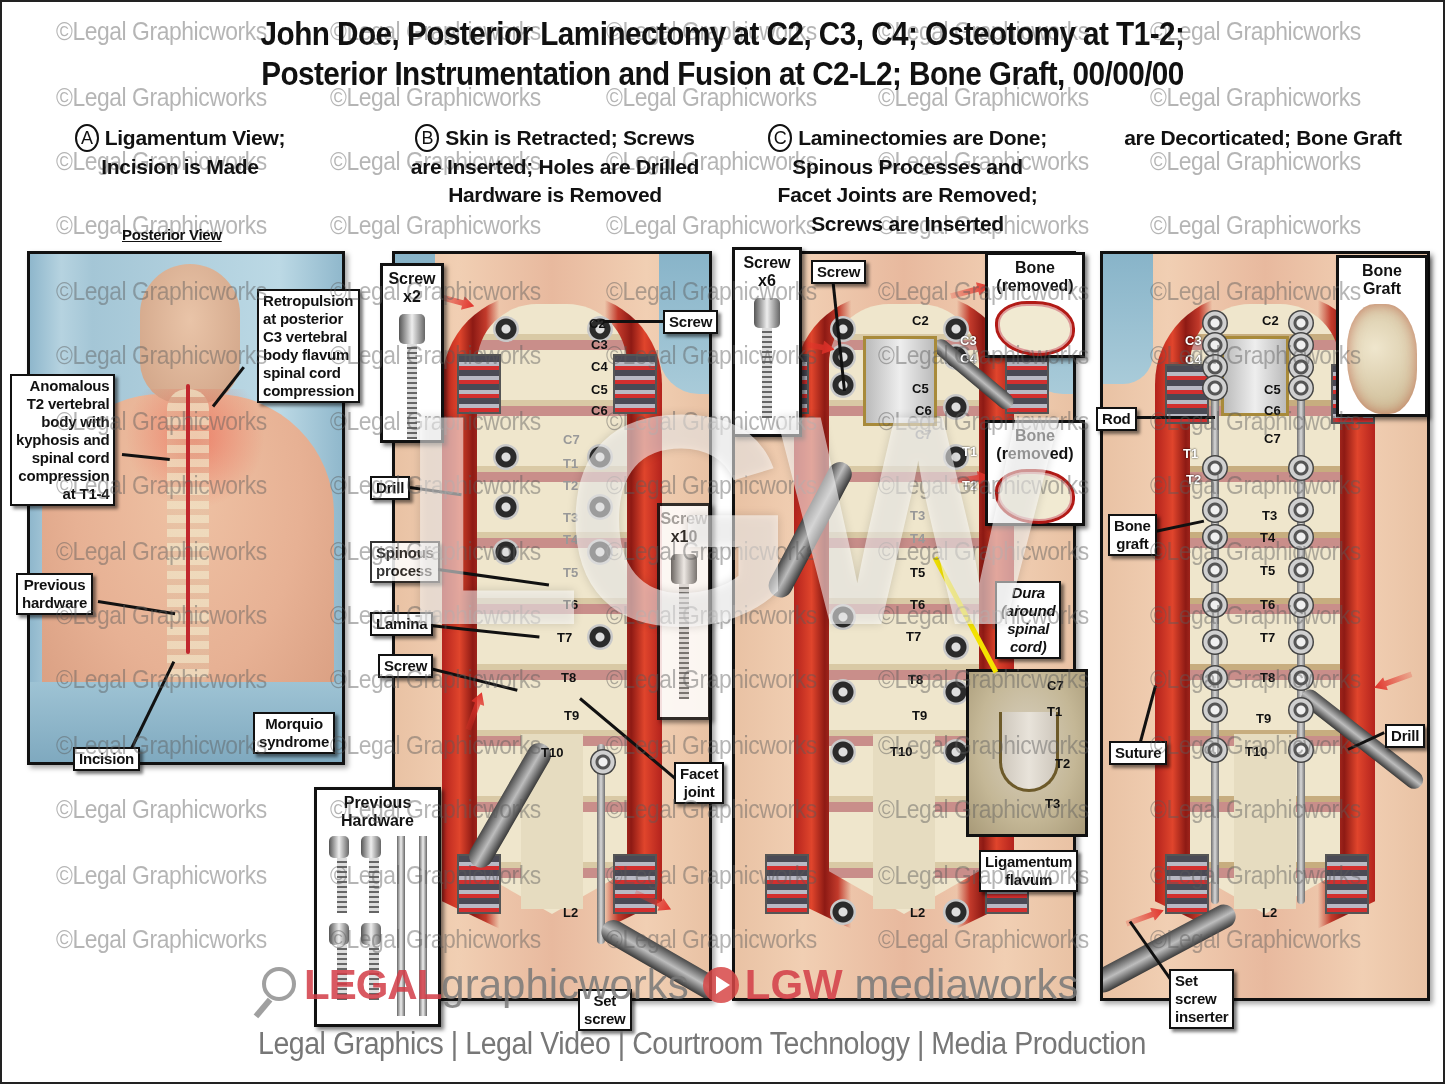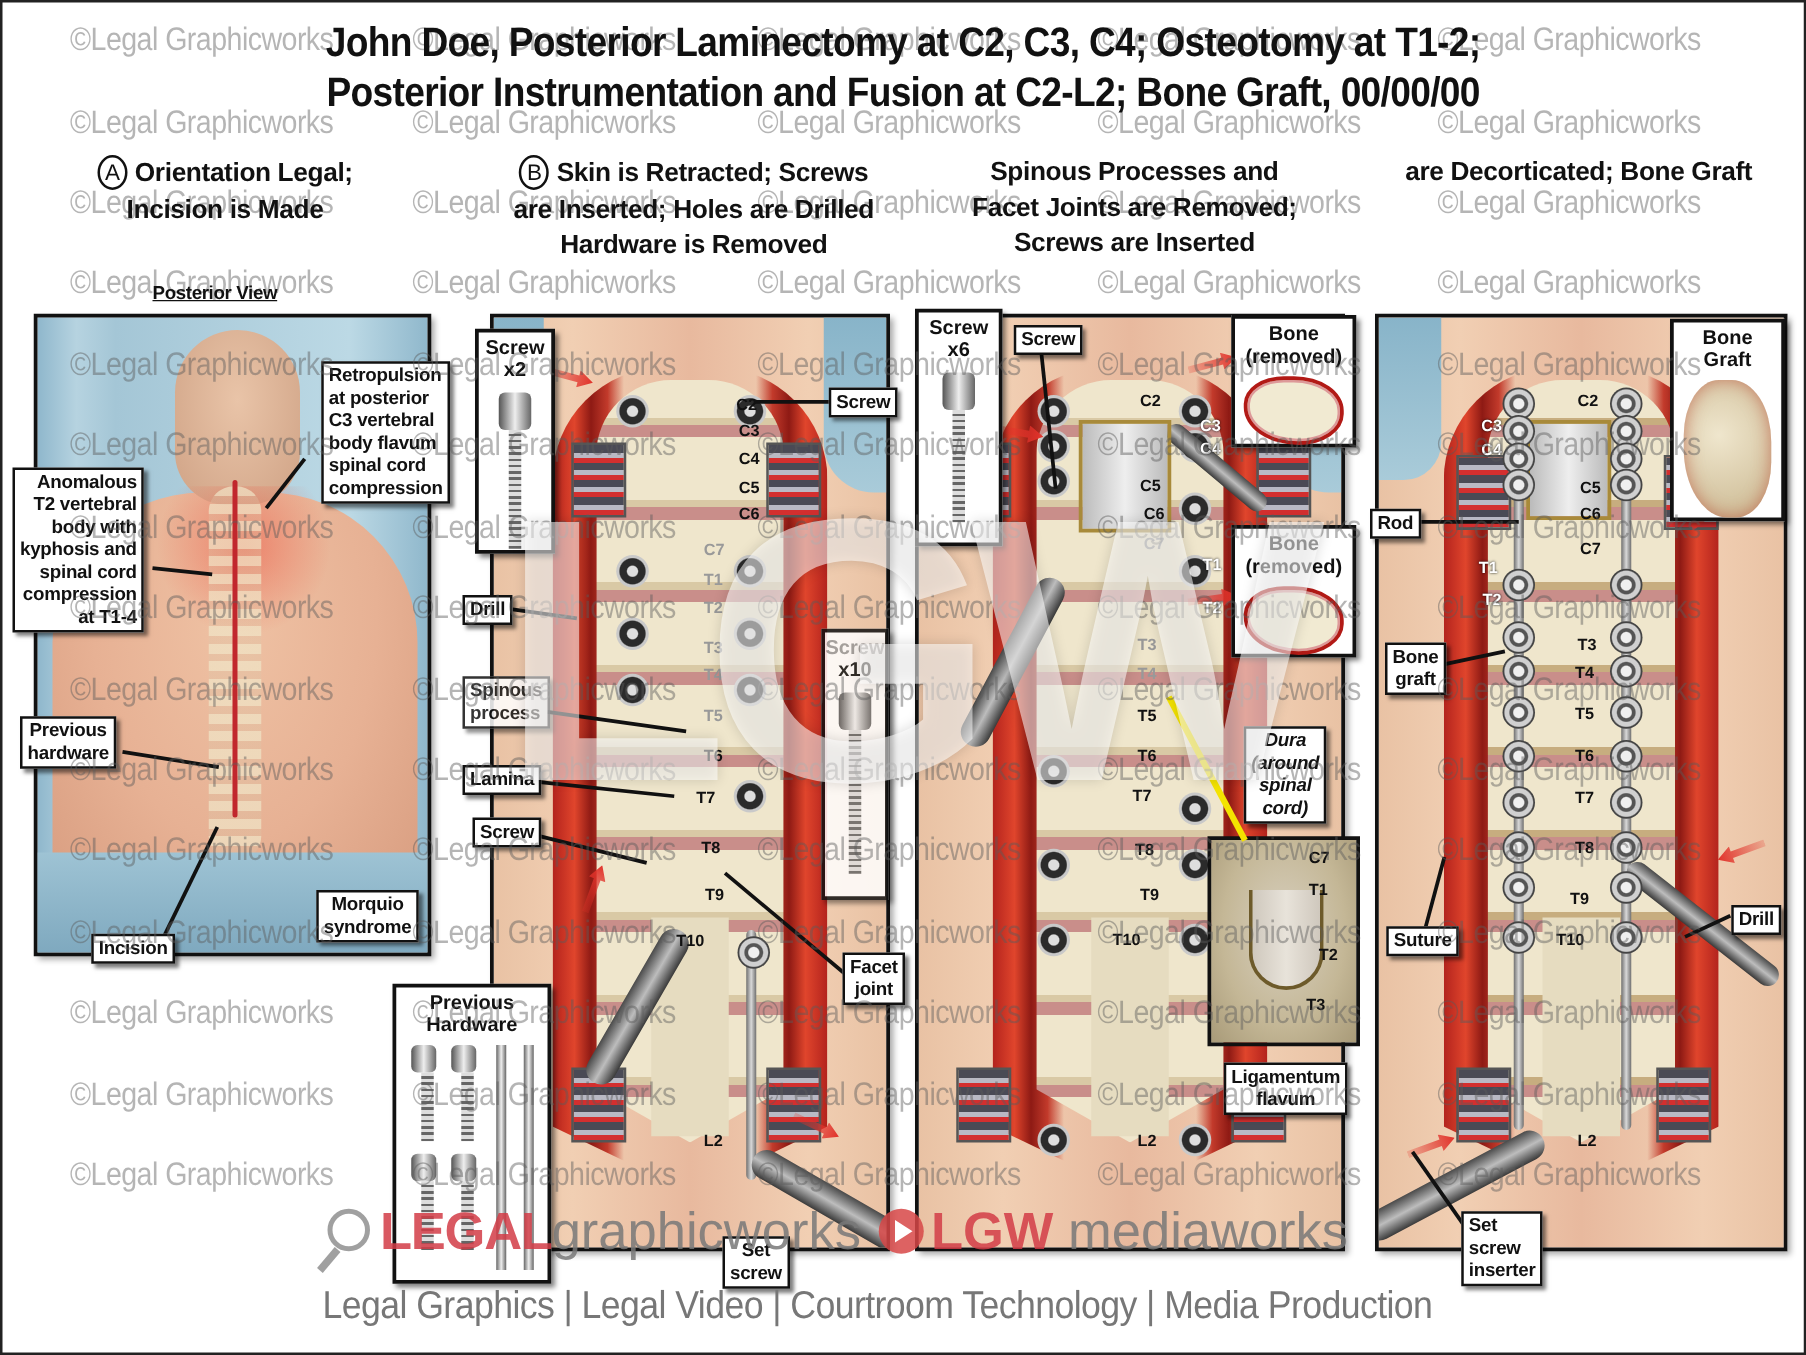--- a/index.html
+++ b/index.html
@@ -100,7 +100,7 @@
 </div>
 
 <div class="step" style="left:50px; width:260px;">
-  <div><span class="badge">A</span><span>Orientation Legal;</span></div>
+  <div><span class="badge">A</span><span>Ligamentum View;</span></div>
   <div>Incision is Made</div>
 </div>
 <div class="step" style="left:380px; width:350px;">

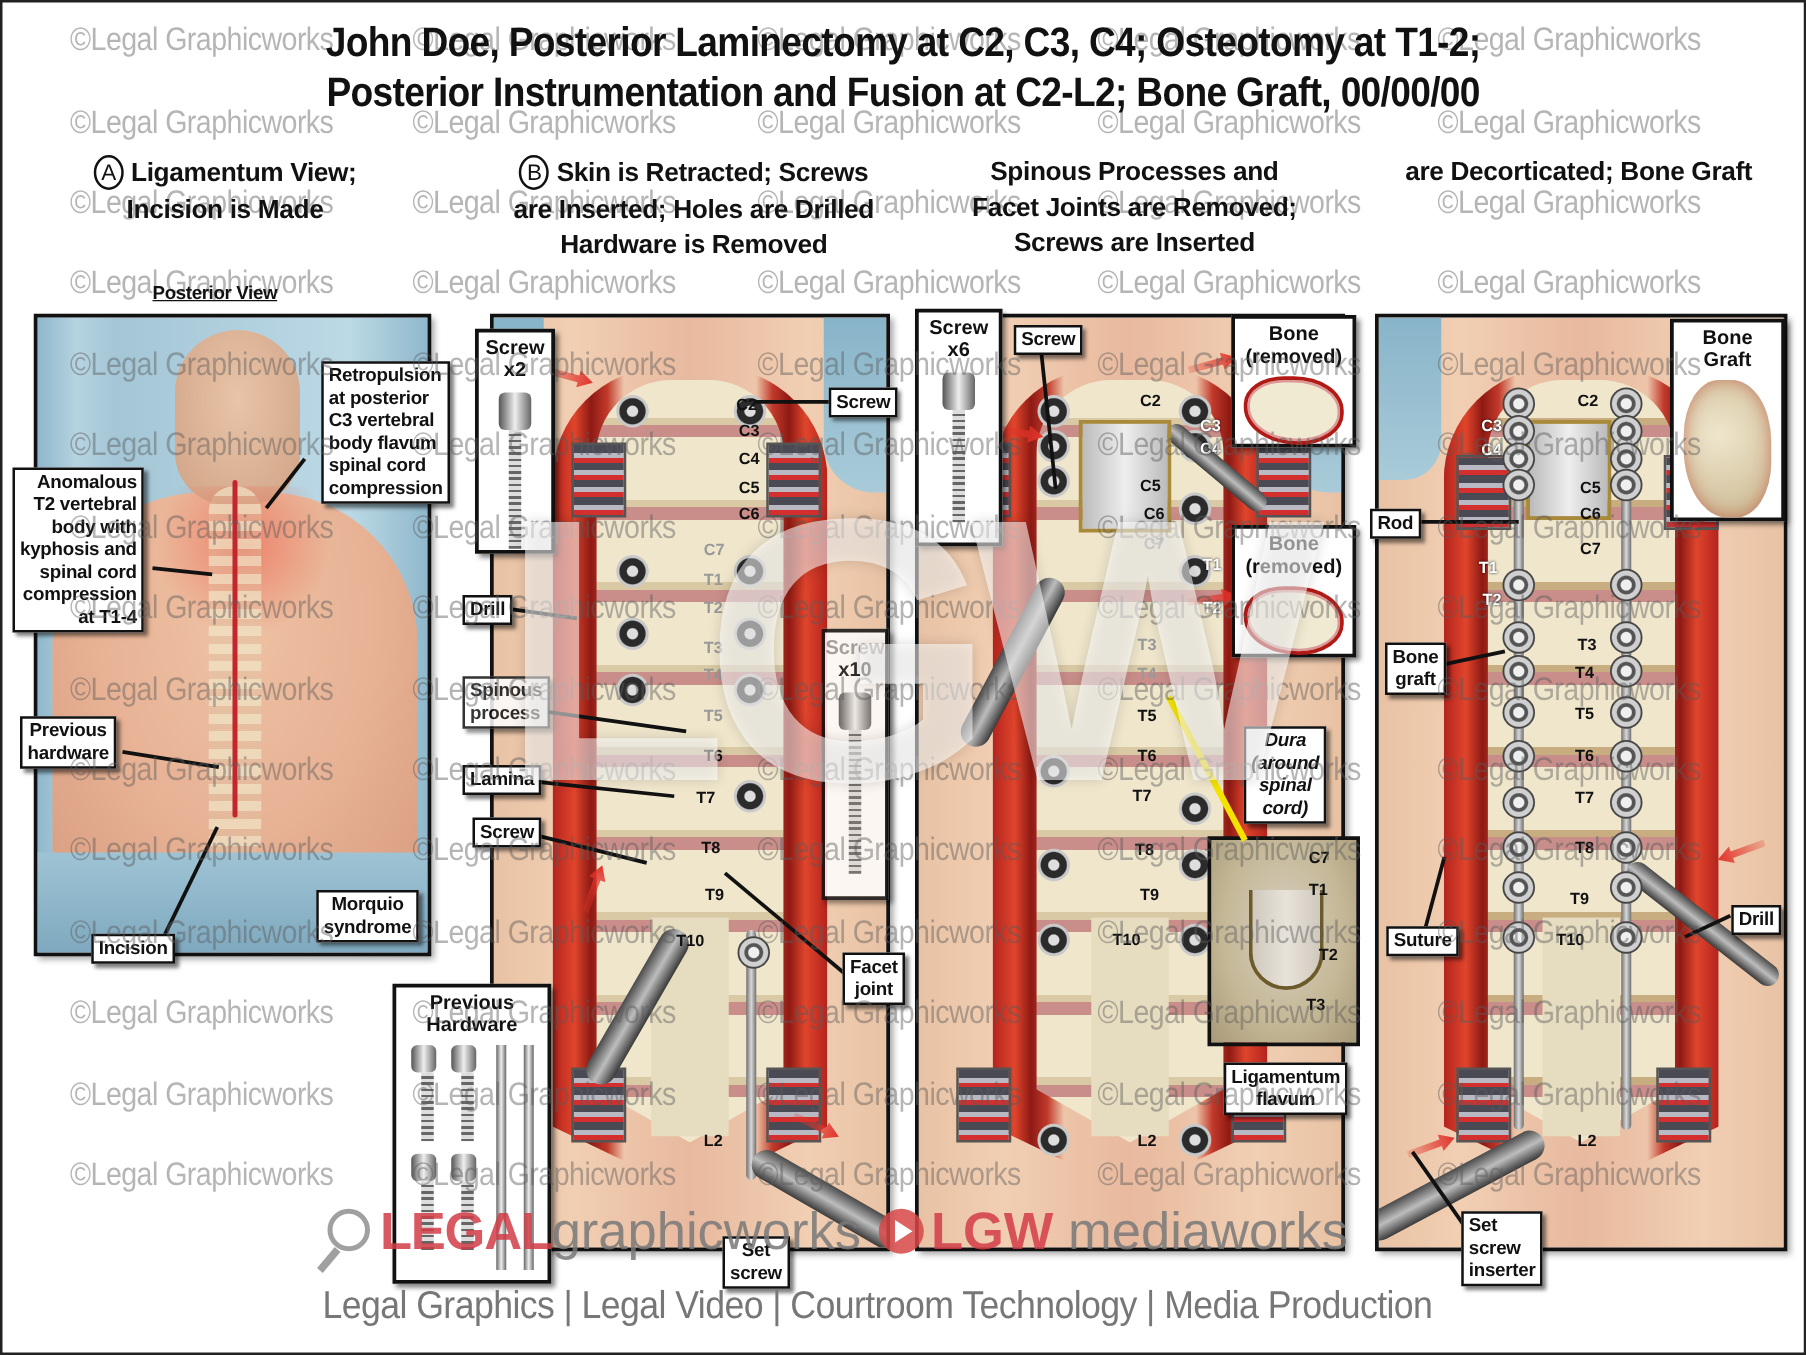--- a/index.html
+++ b/index.html
@@ -109,6 +109,7 @@
   <div>Hardware is Removed</div>
 </div>
 <div class="step" style="left:735px; width:345px;">
+  <div><span class="badge">C</span><span>Laminectomies are Done;</span></div>
   <div>Spinous Processes and</div>
   <div>Facet Joints are Removed;</div>
   <div>Screws are Inserted</div>

